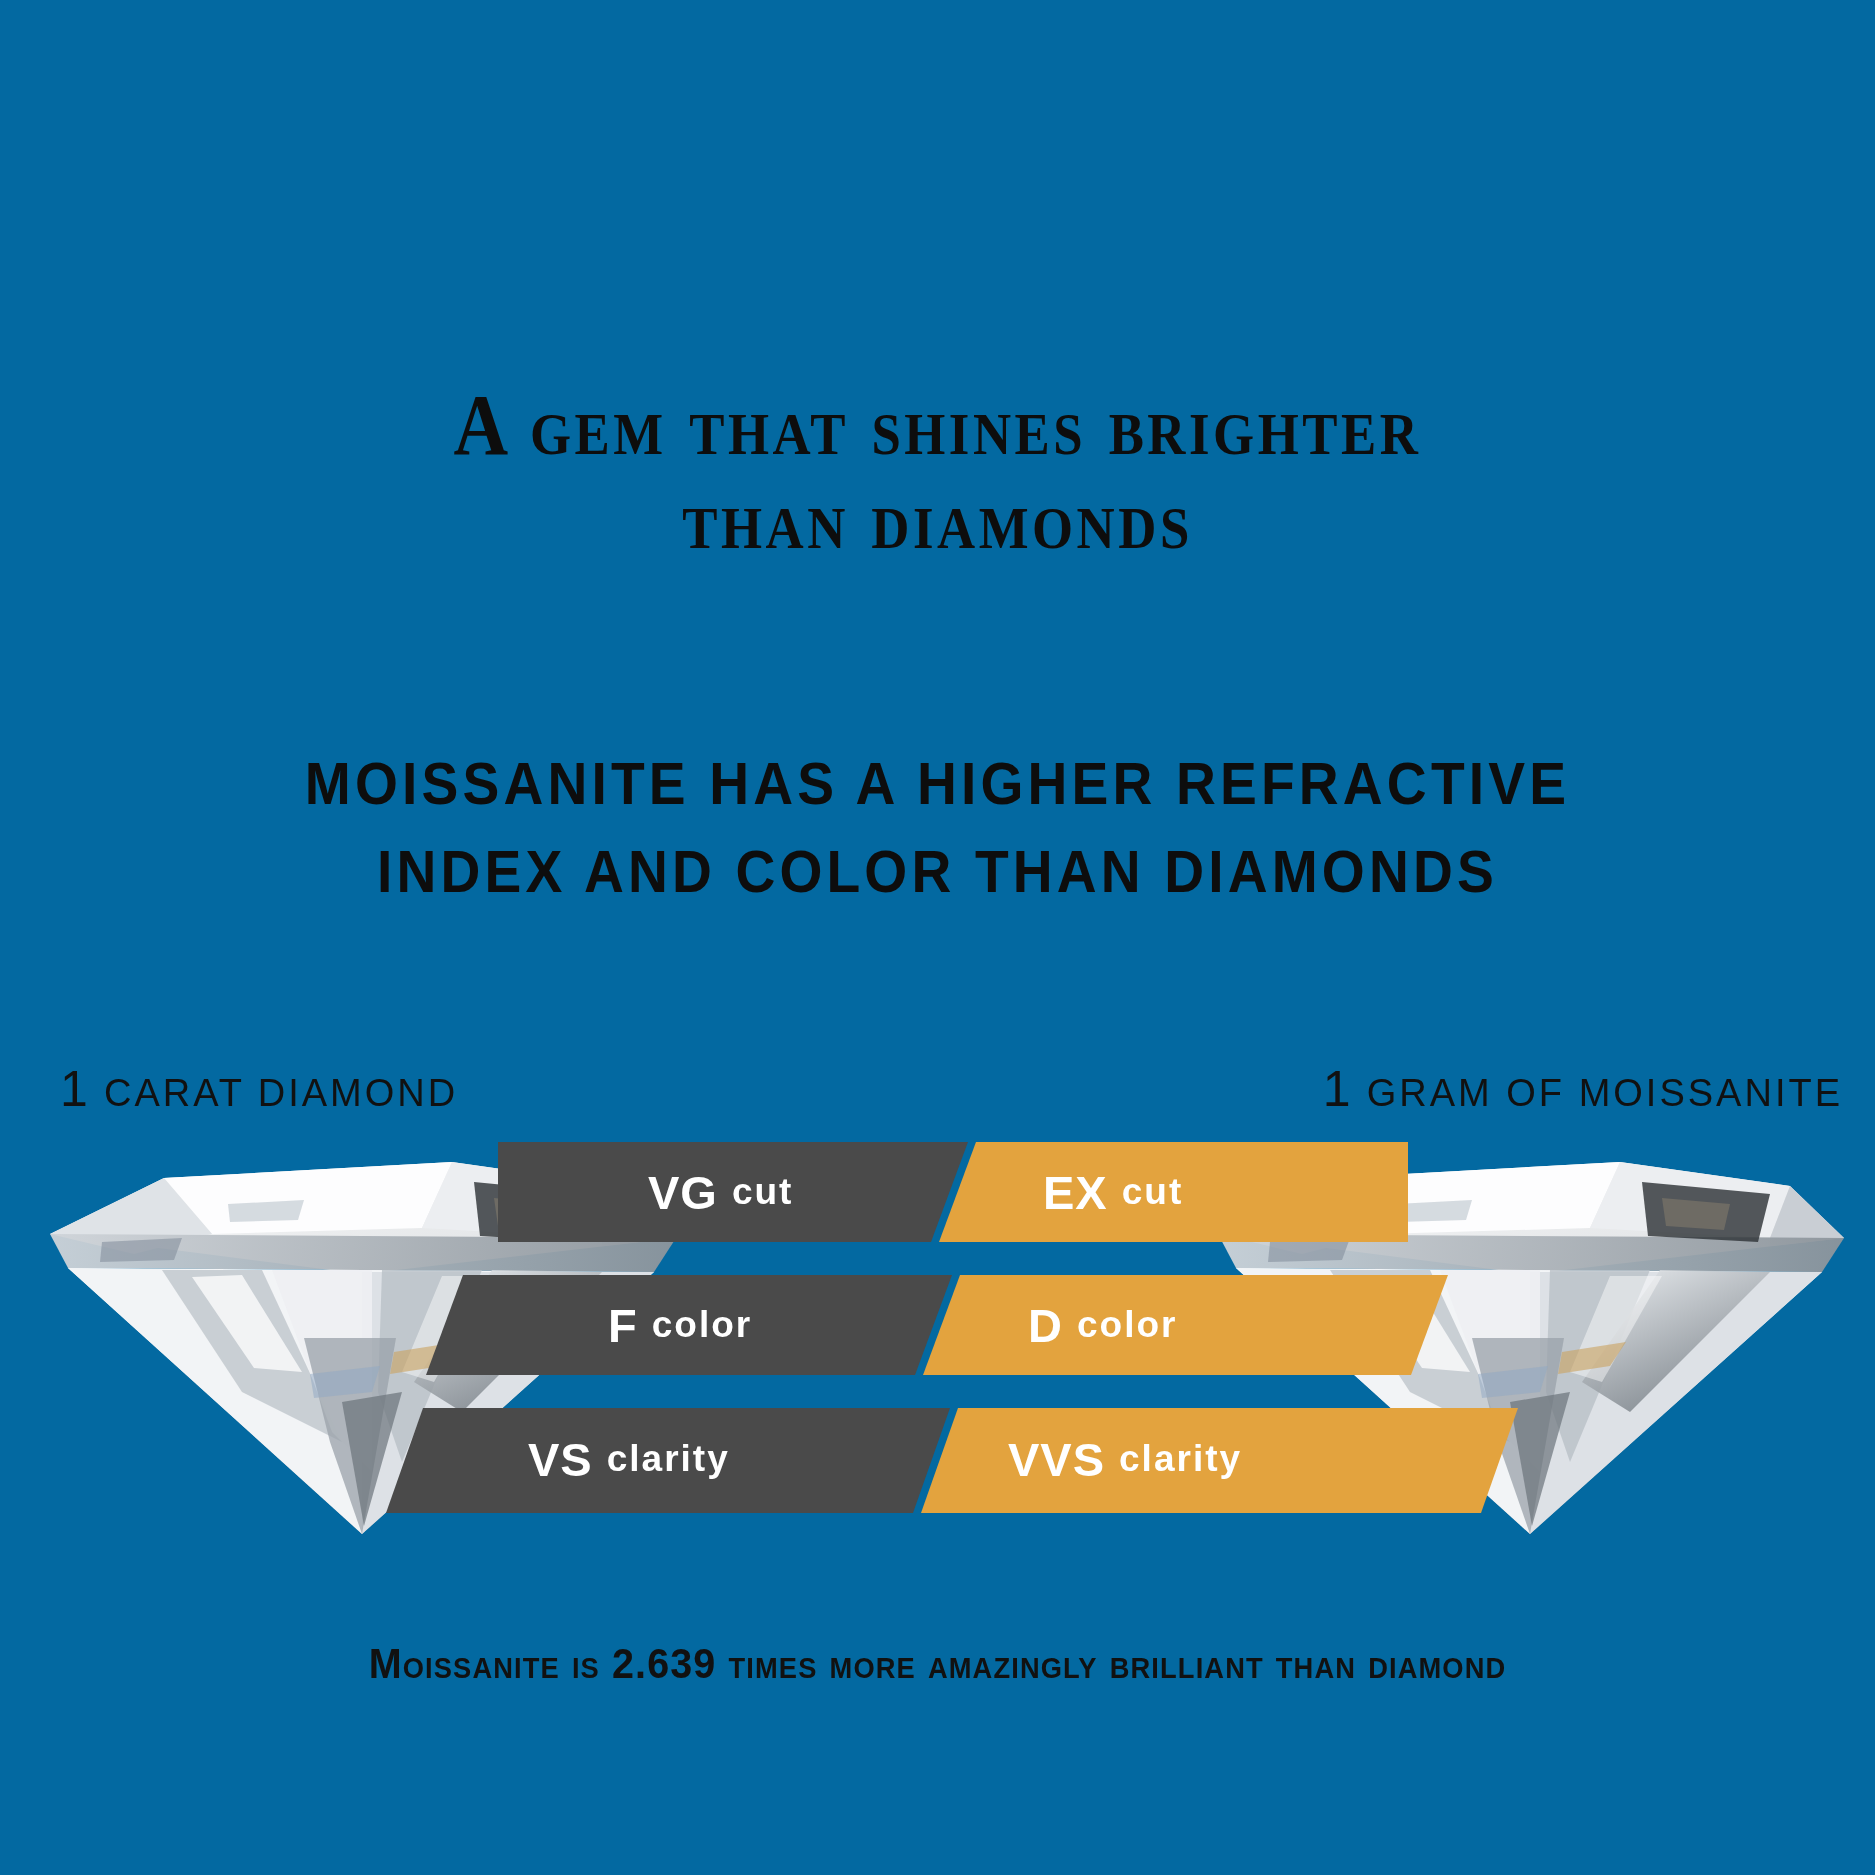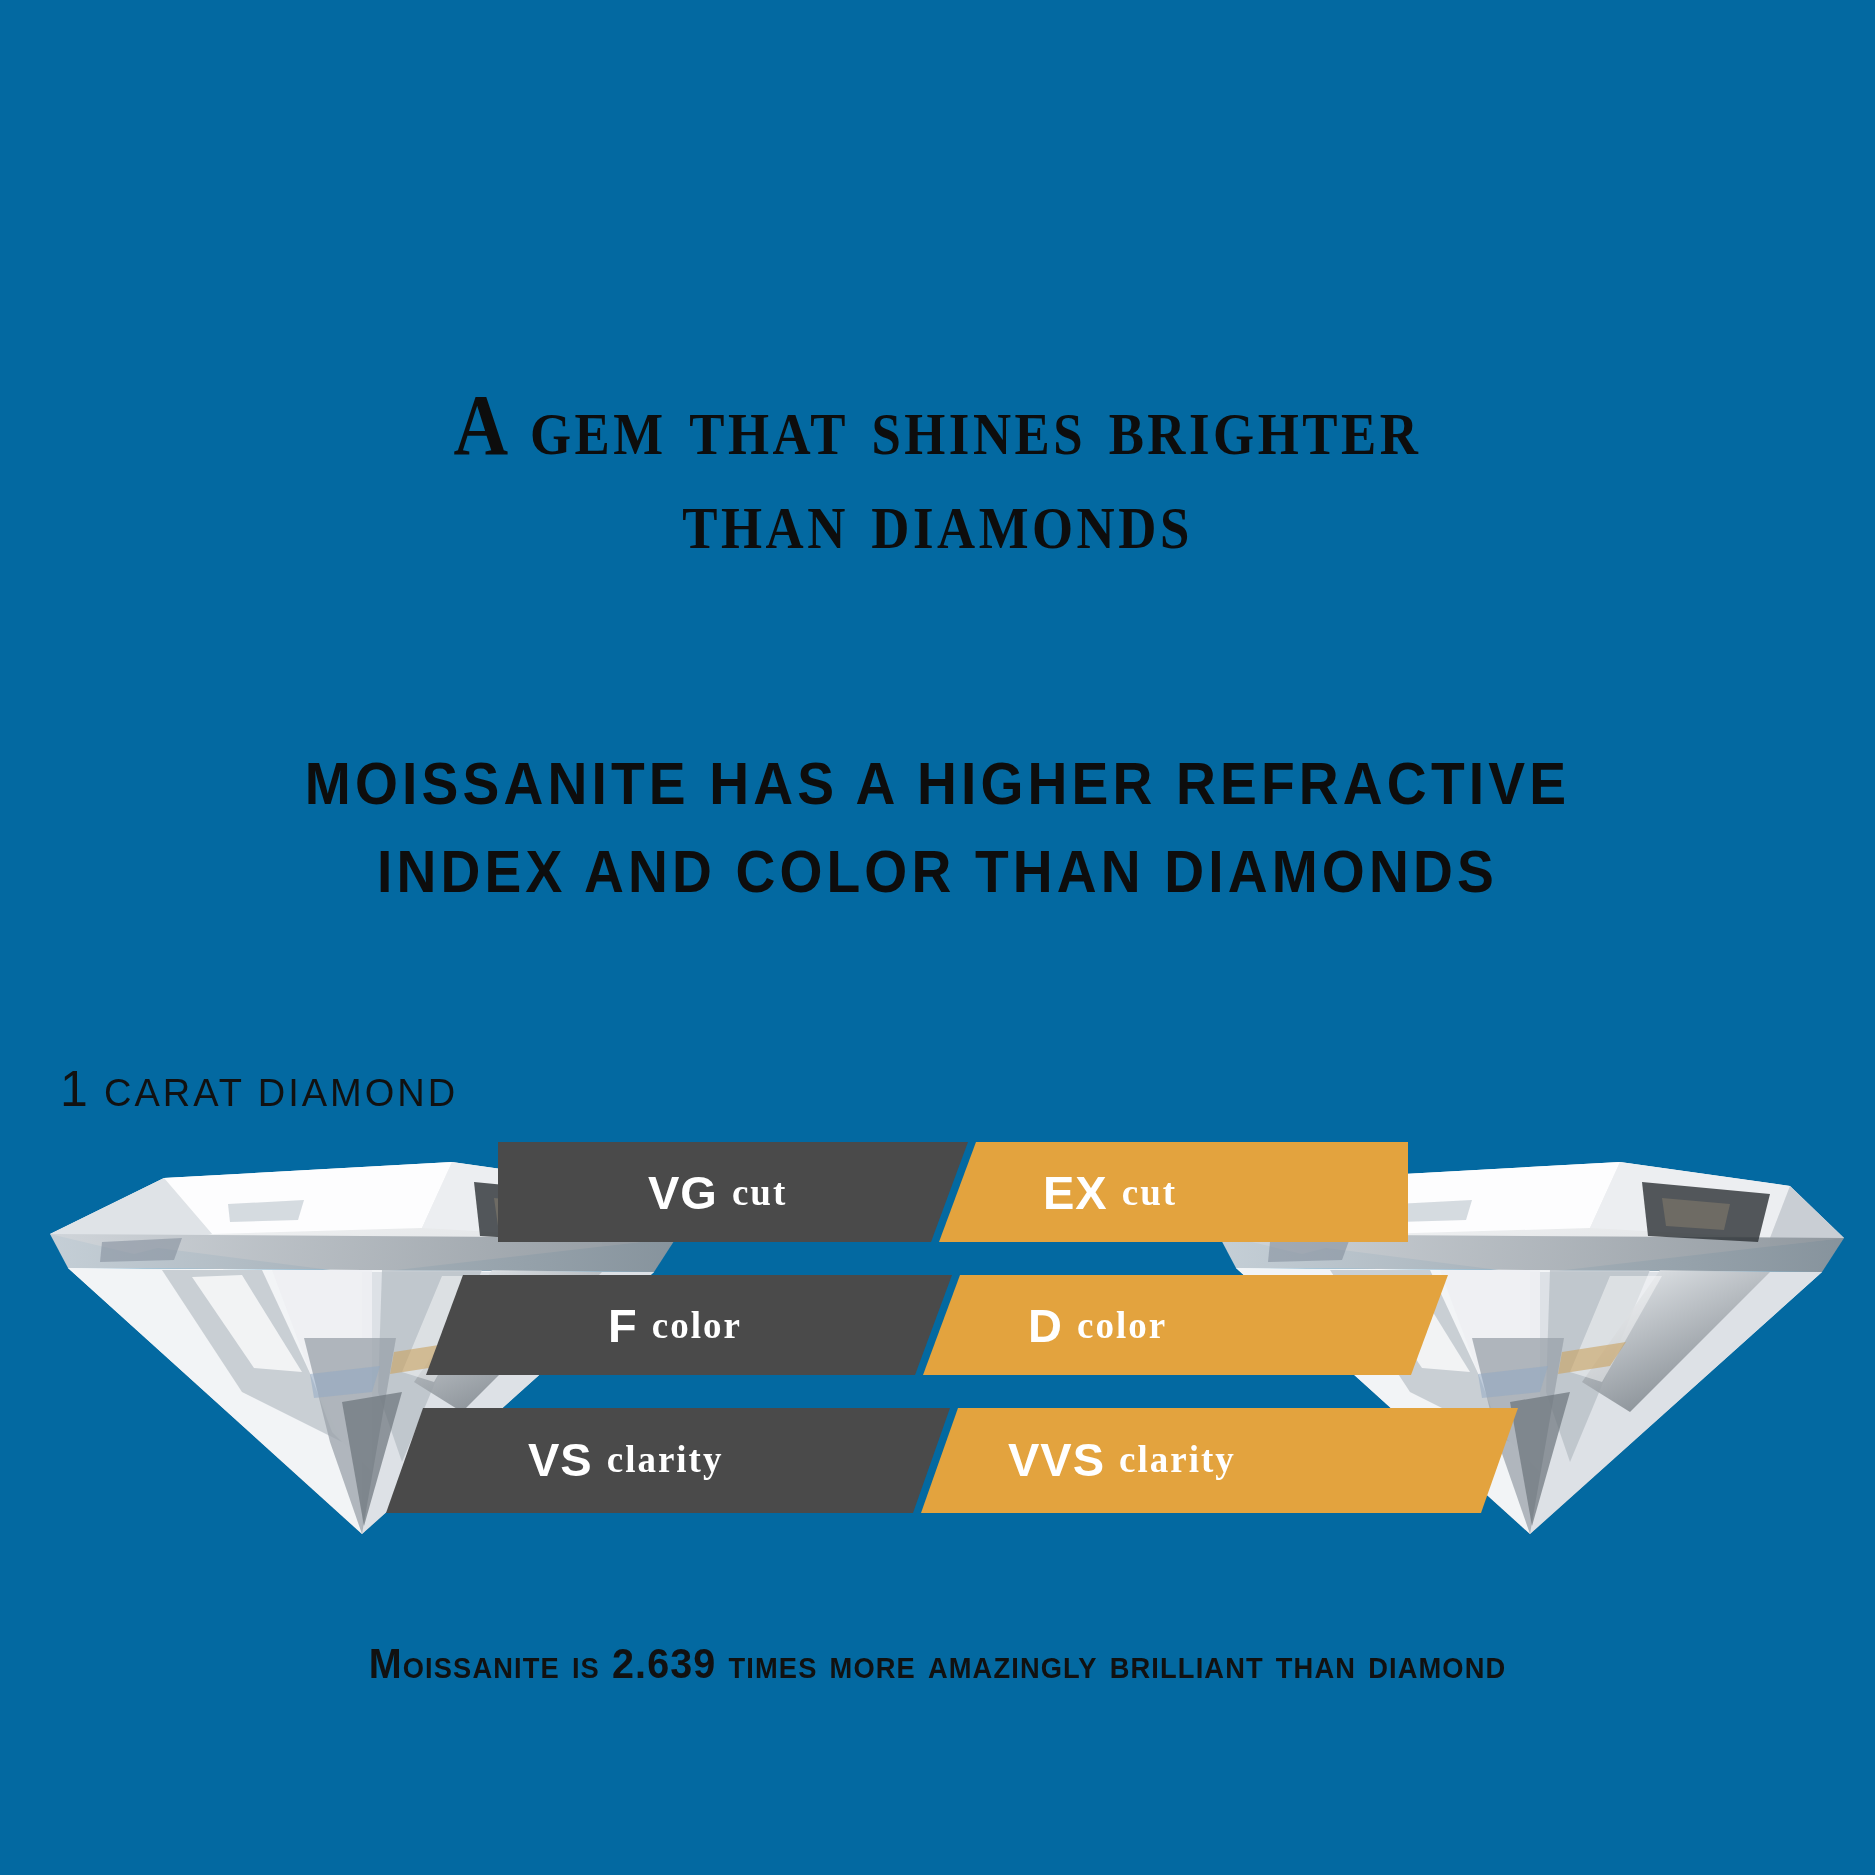--- a/index.html
+++ b/index.html
@@ -180,6 +180,10 @@
       <span class="cap-txt">carat diamond</span>
     </div>
 
+    <div class="cap-right">
+      <span class="cap-num">1</span>
+      <span class="cap-txt">gram of moissanite</span>
+    </div>
 
     <div class="gem left">
       <svg viewBox="0 0 640 400" xmlns="http://www.w3.org/2000/svg" aria-hidden="true">

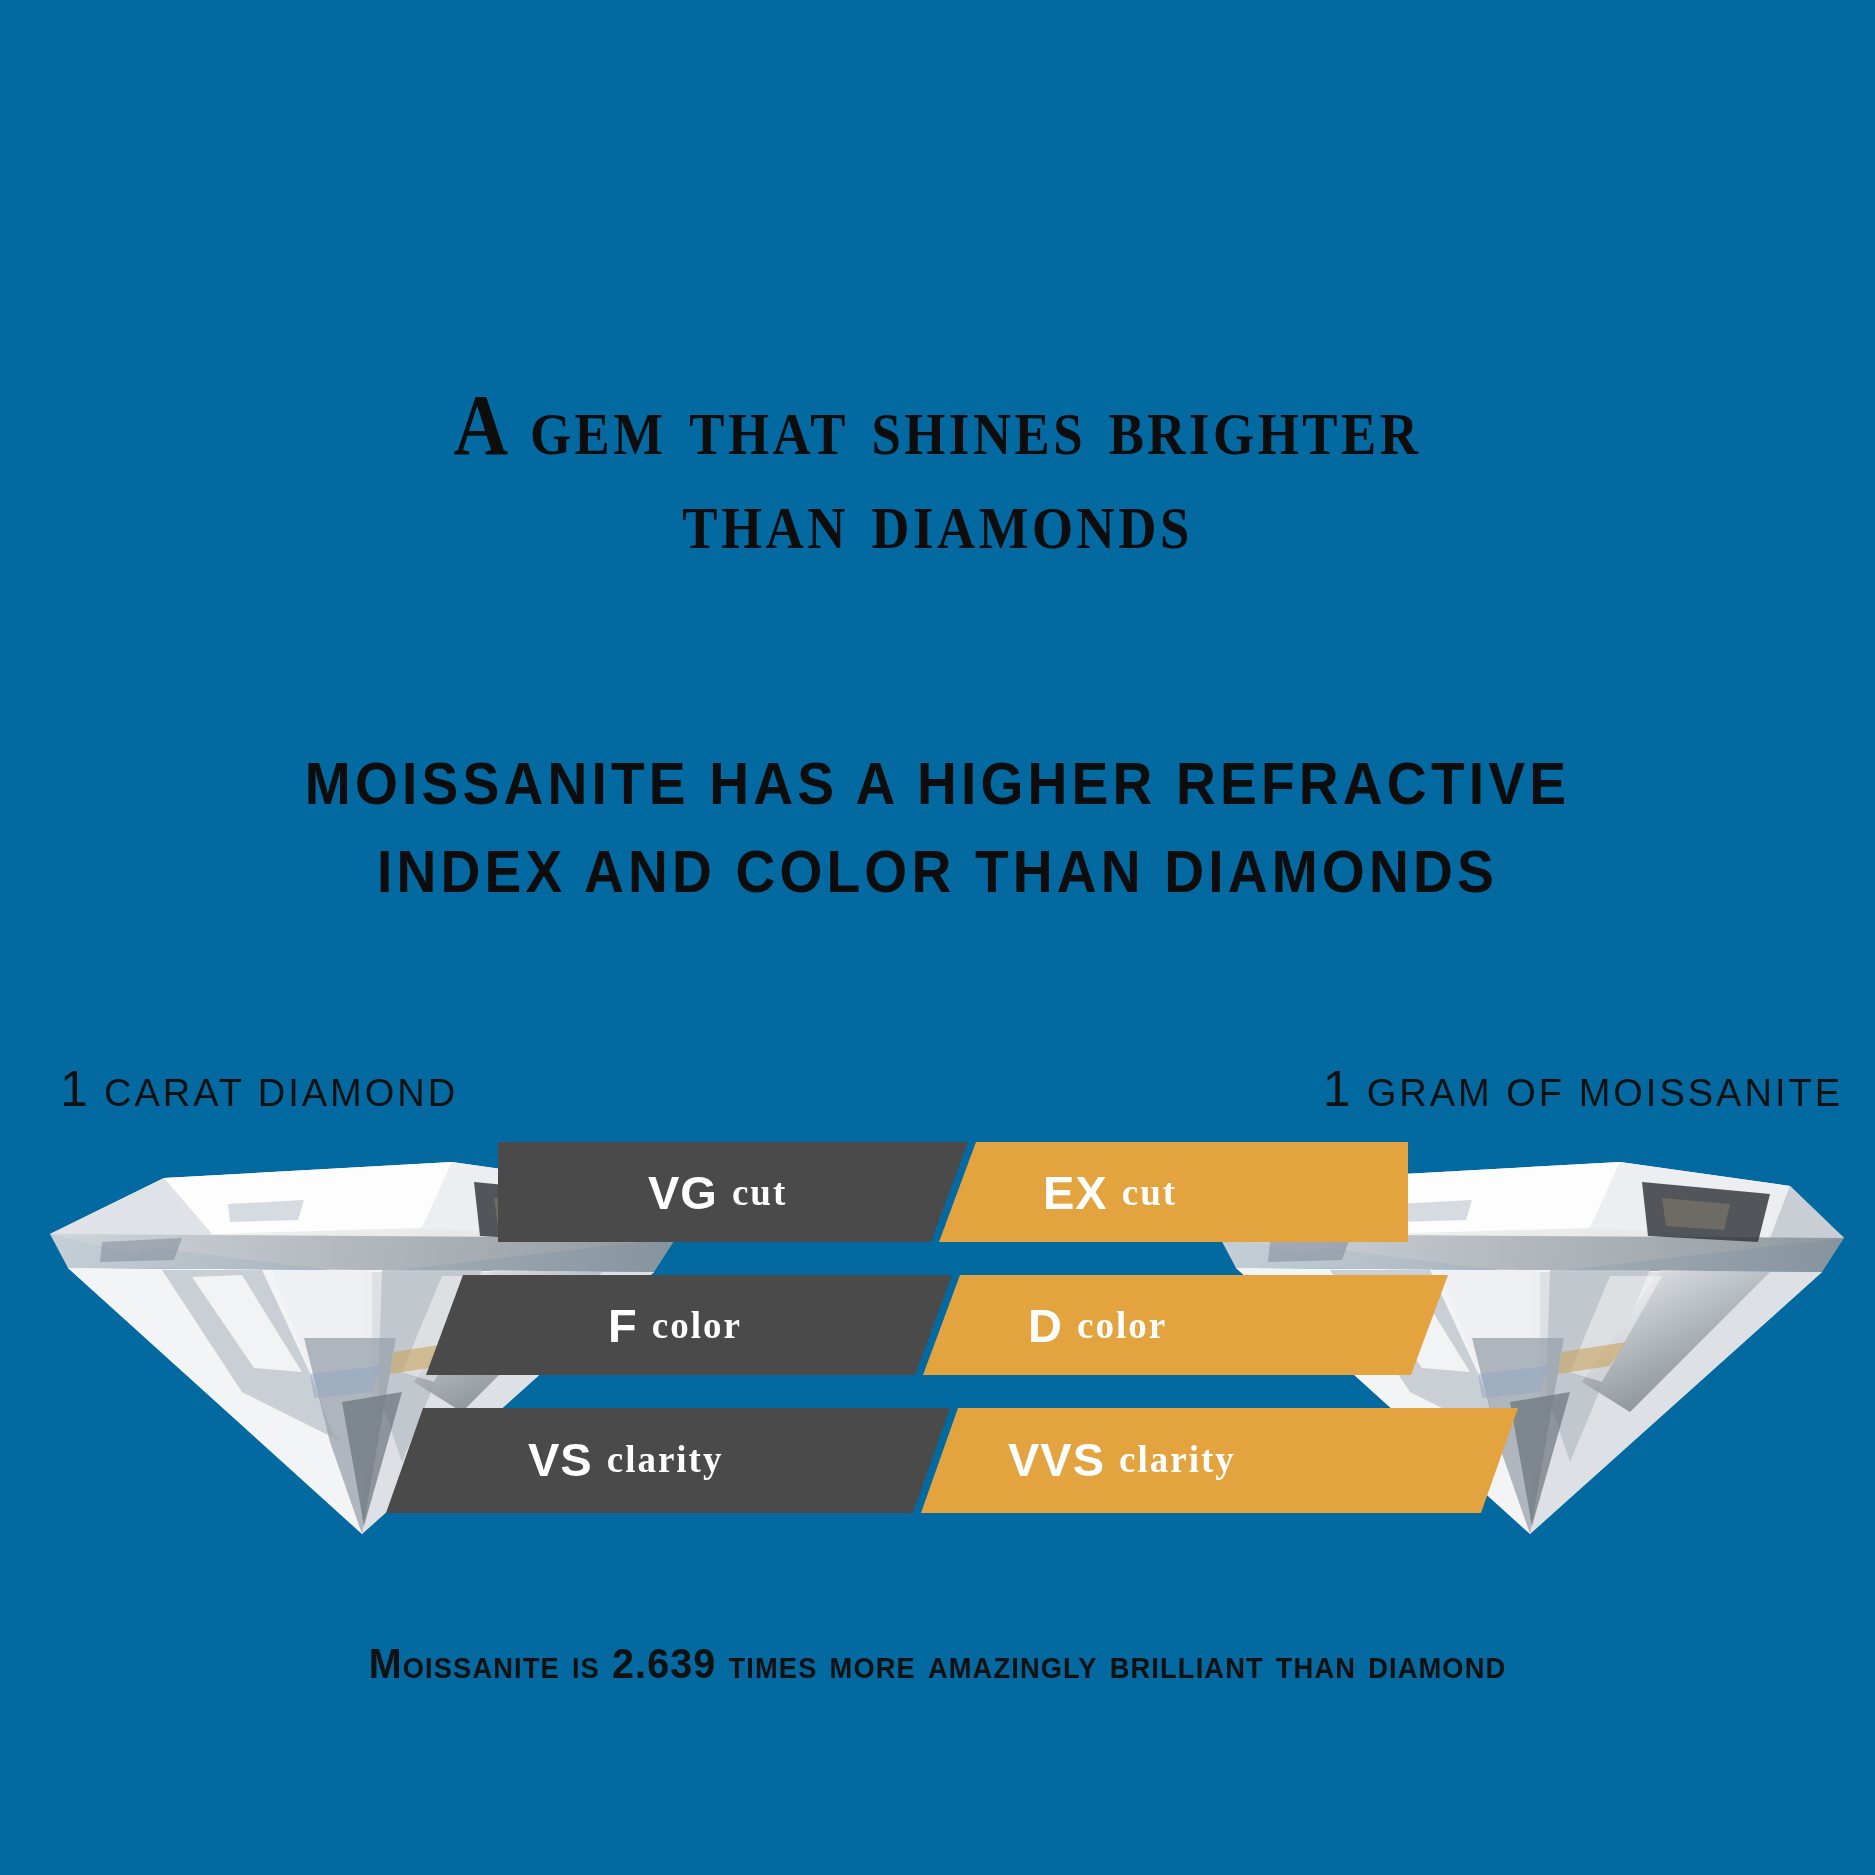--- a/index.html
+++ b/index.html
@@ -137,7 +137,6 @@
     font-size: 37px;
     letter-spacing: 2px;
     padding-left: 14px;
-    font-family: Liberation Serif, serif;
   }
 
   

